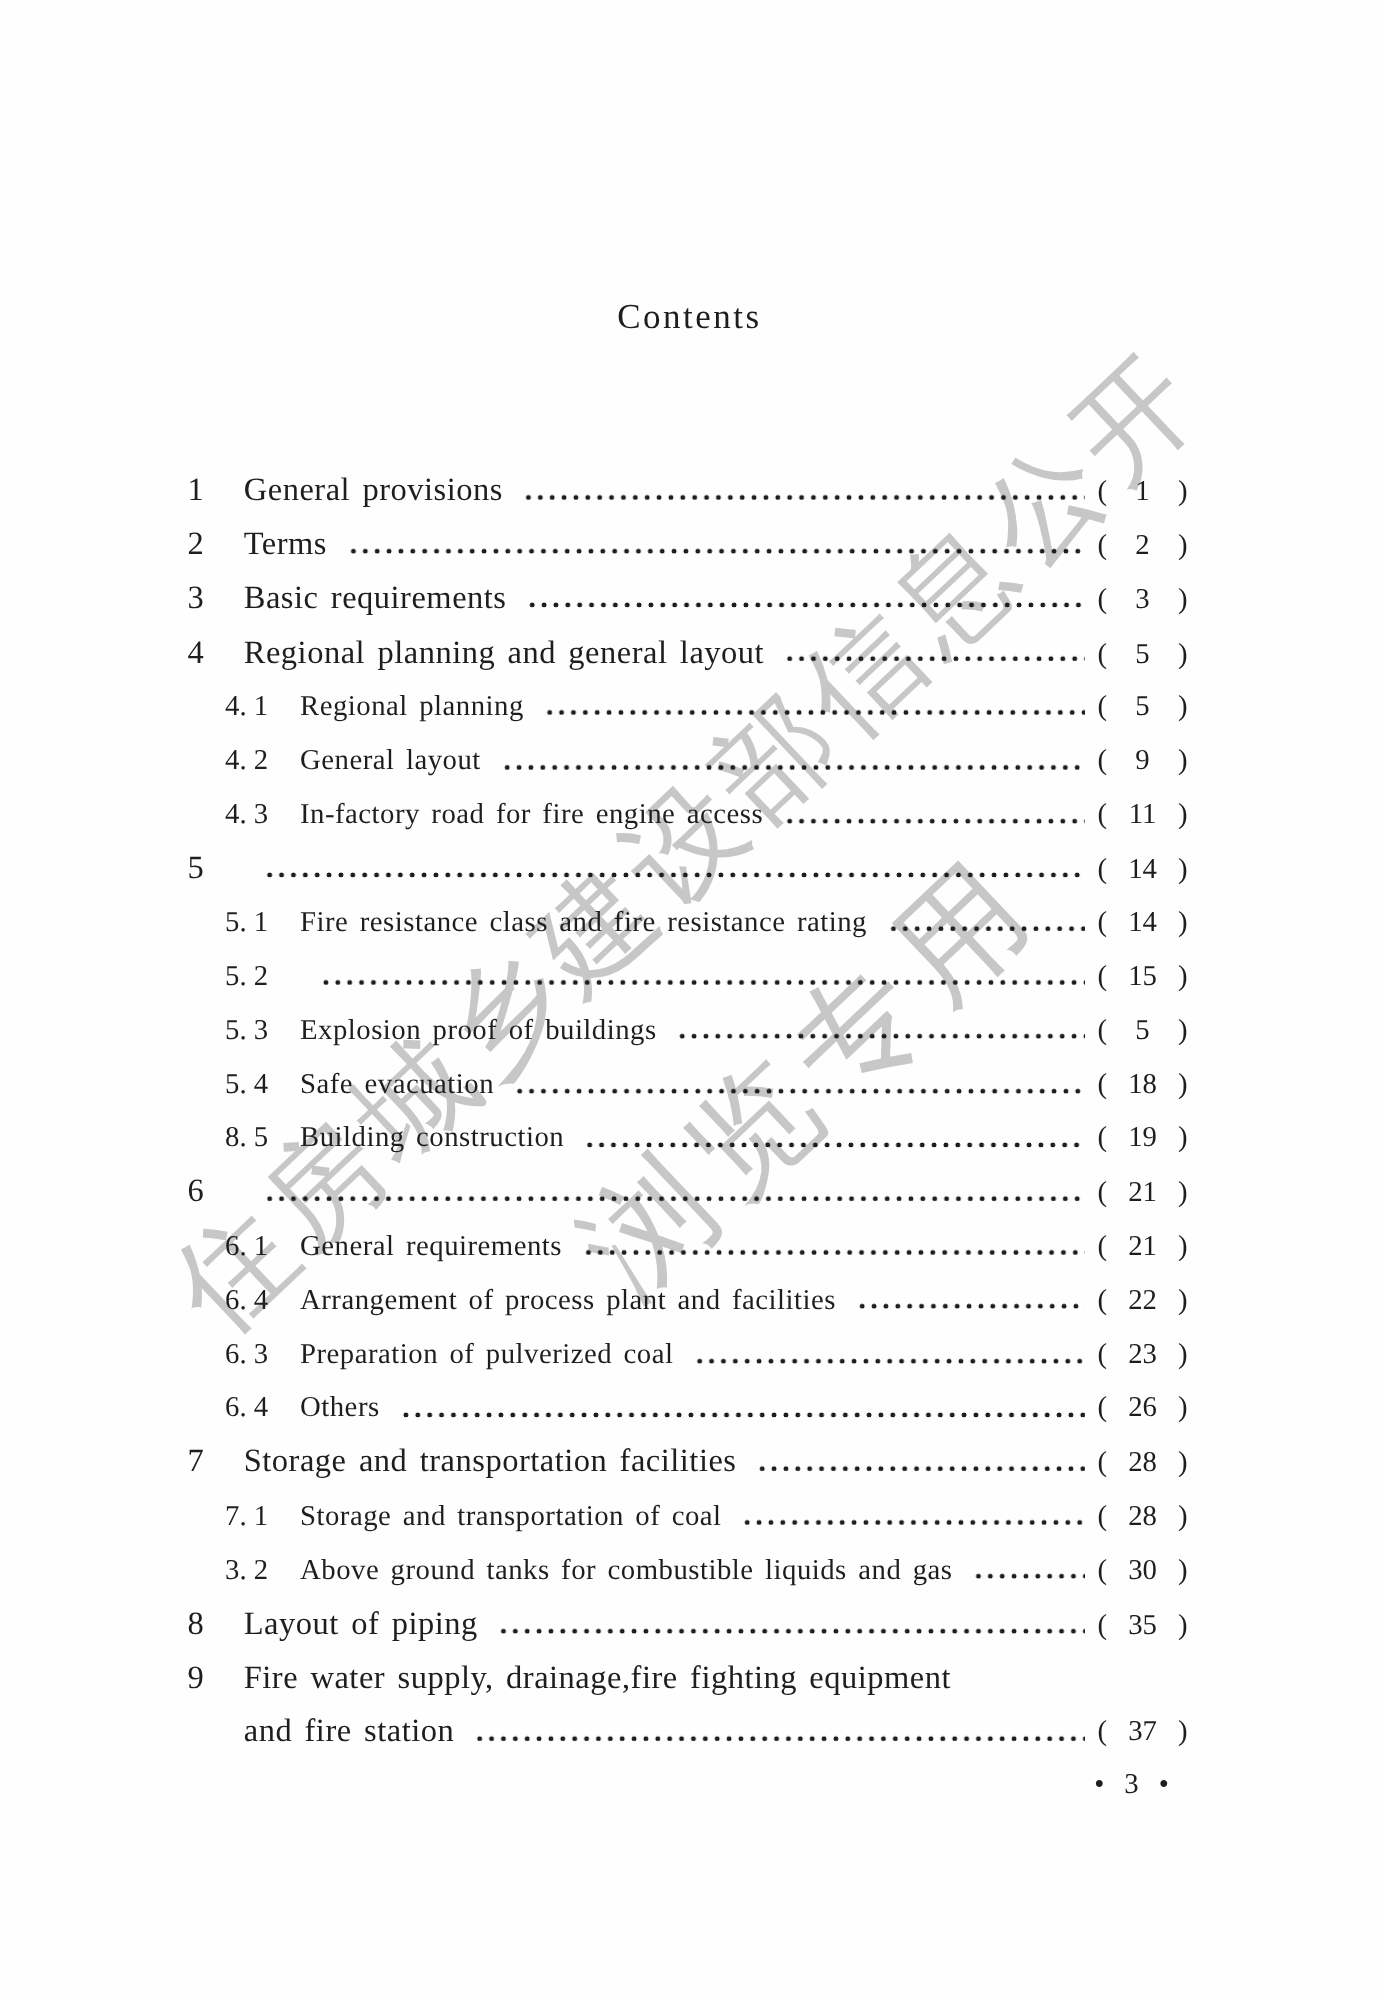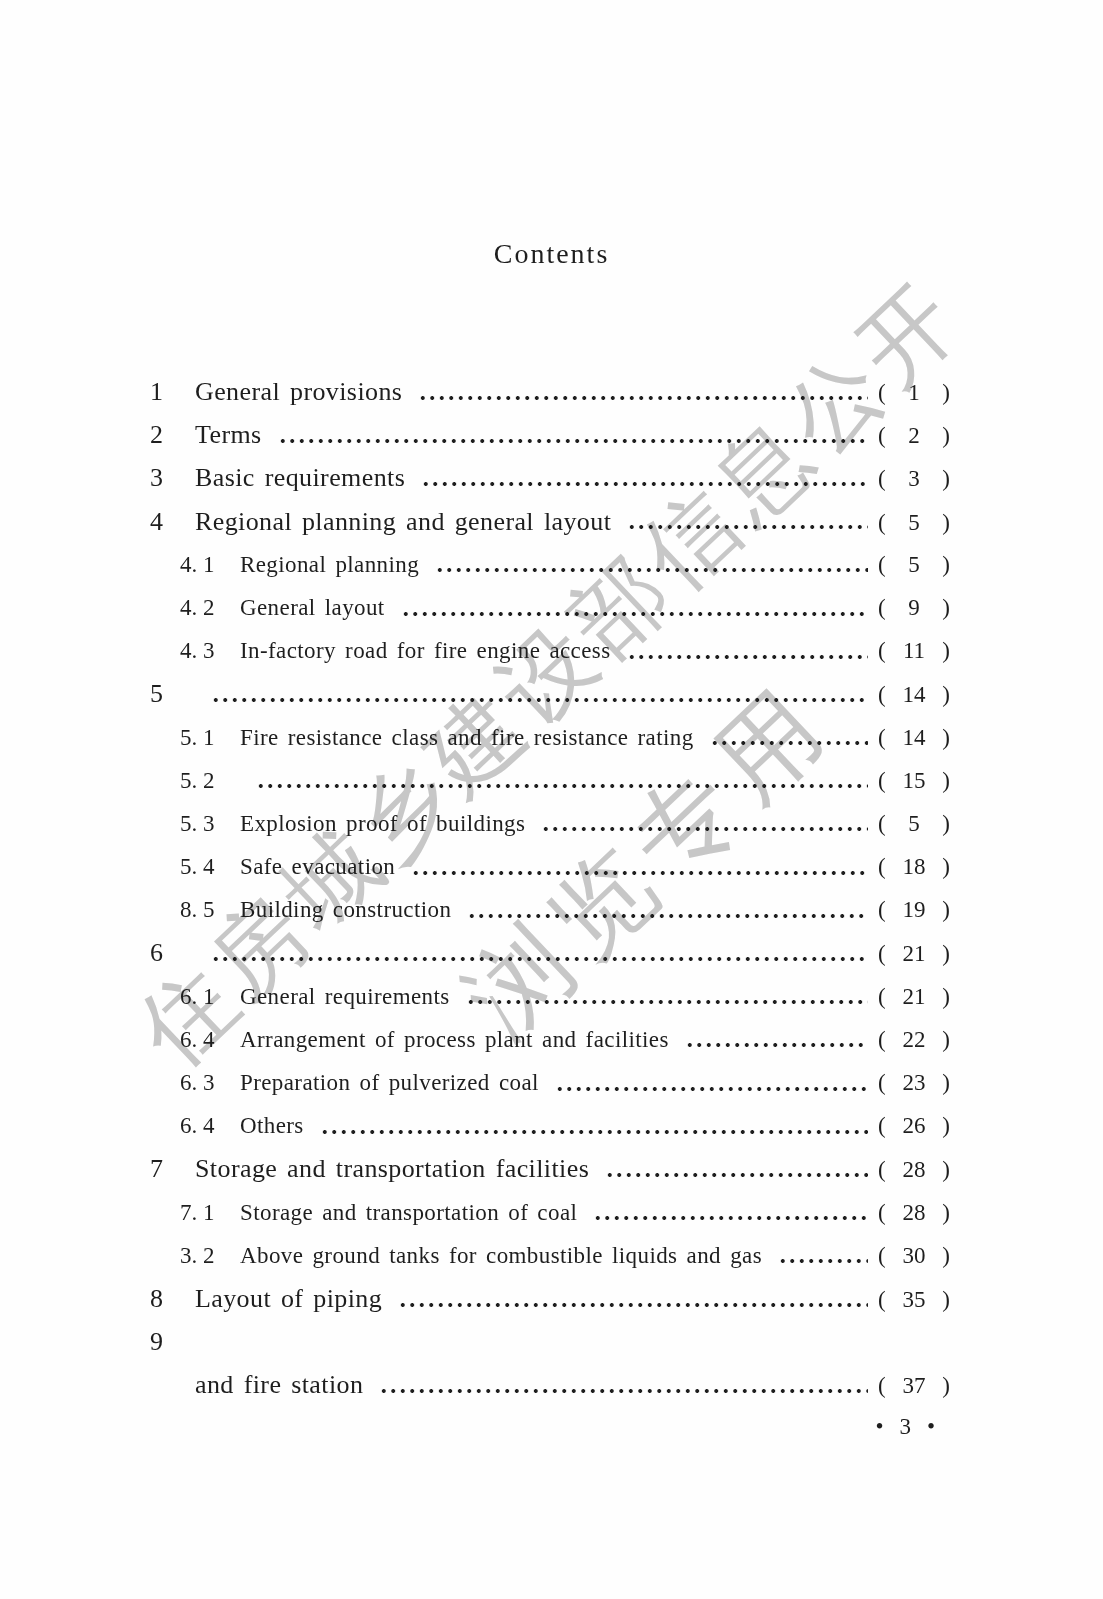--- a/index.html
+++ b/index.html
@@ -269,6 +269,7 @@
       </div>
       <div class="row lvl1 noleader">
         <span class="num">9</span>
+        <span class="text">Fire water supply, drainage,fire fighting equipment</span>
       </div>
       <div class="row cont">
         <span class="num"></span>

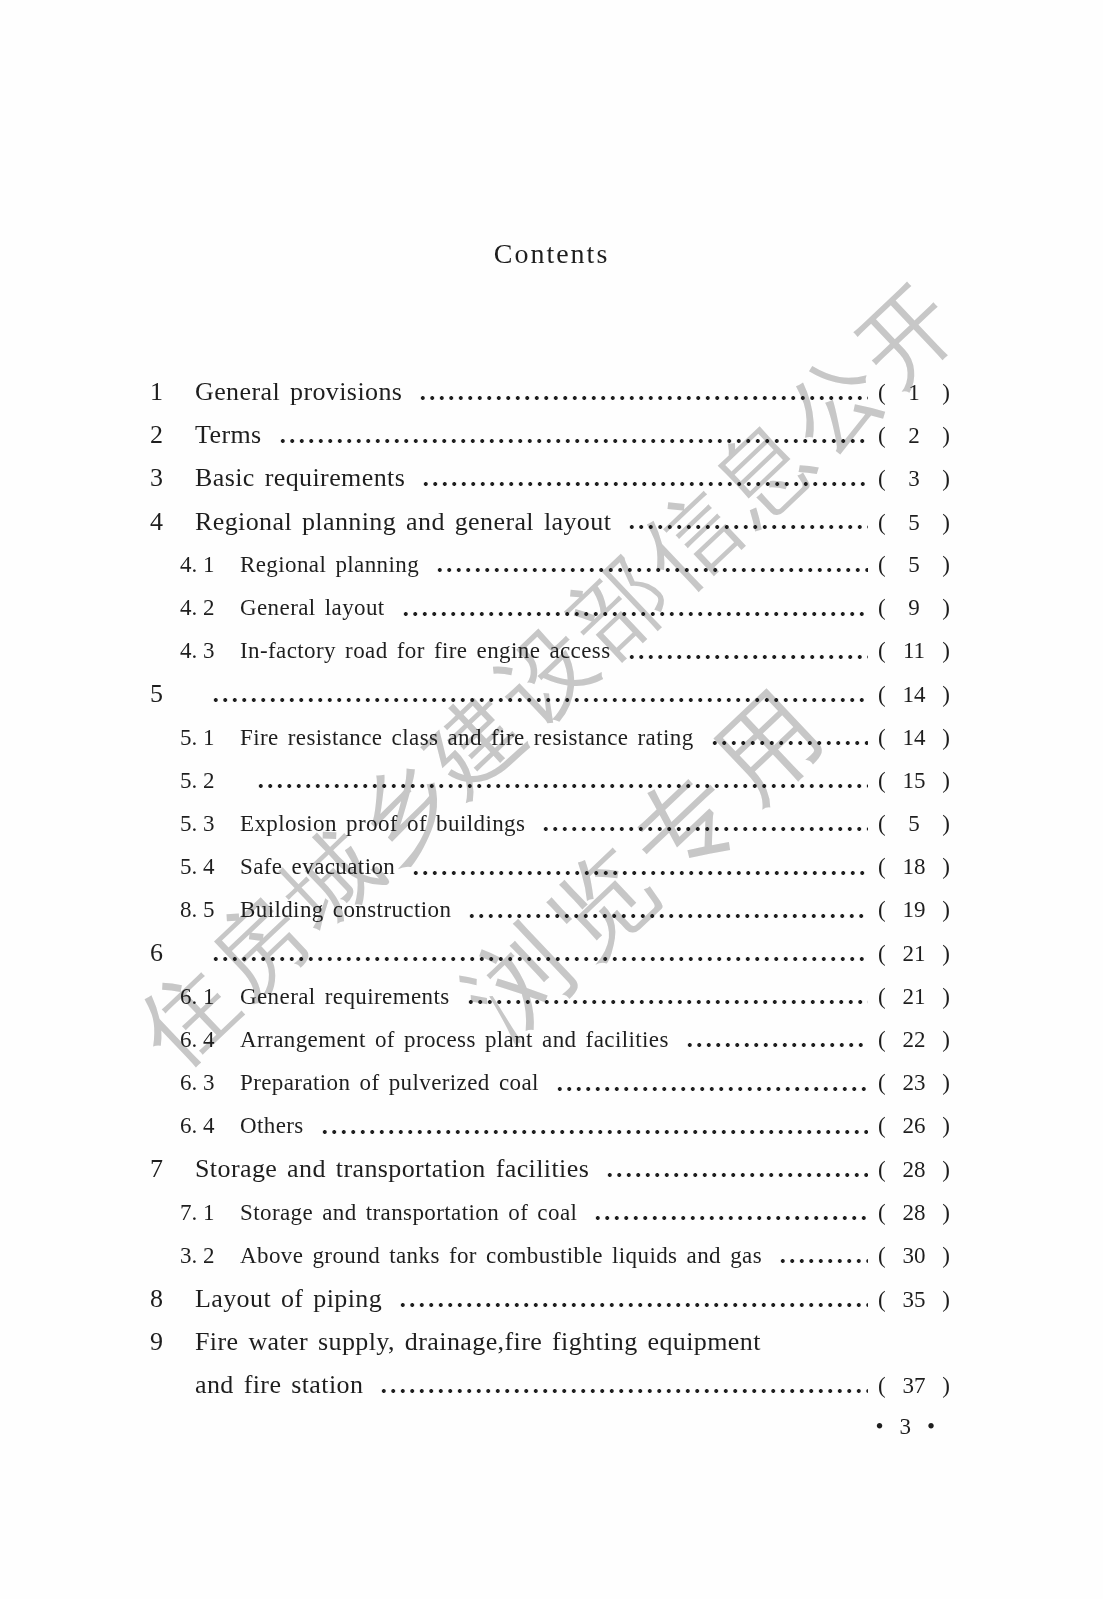--- a/index.html
+++ b/index.html
@@ -25,7 +25,7 @@
   .lvl1 .num{flex:0 0 45px;}
   .lvl2{font-size:23px;padding-left:30px;}
   .lvl2 .num{flex:0 0 60px;}
-  .cont{font-size:26px;}
+  .cont{font-size:26px;align-items:center;}
   .cont .num{flex:0 0 45px;}
   .text{white-space:nowrap;letter-spacing:0.4px;word-spacing:3px;}
   .dots{flex:1 1 auto;align-self:center;height:16px;margin:0 10px 0 14px;min-width:26px;

